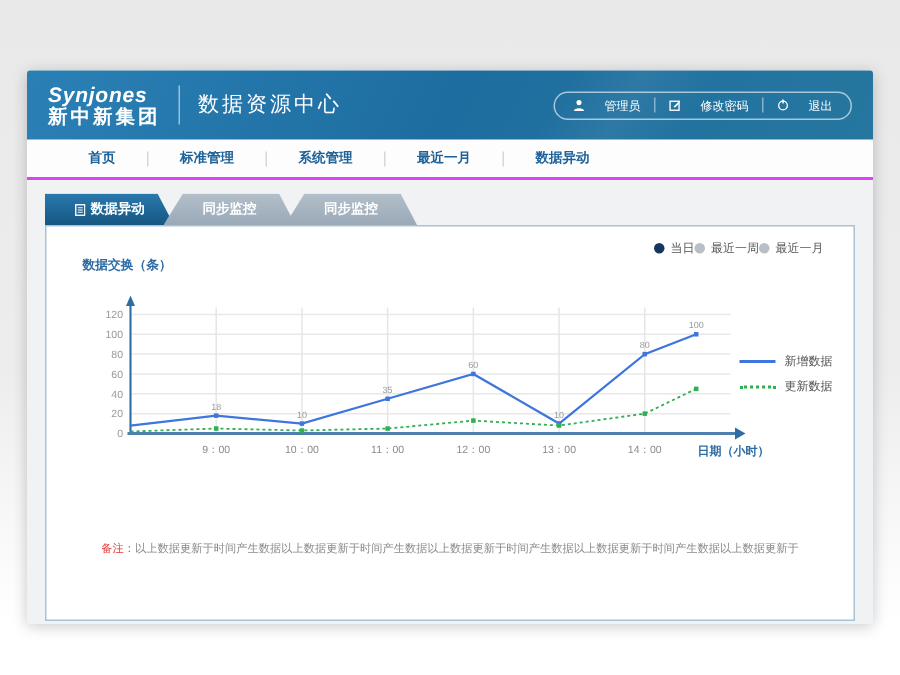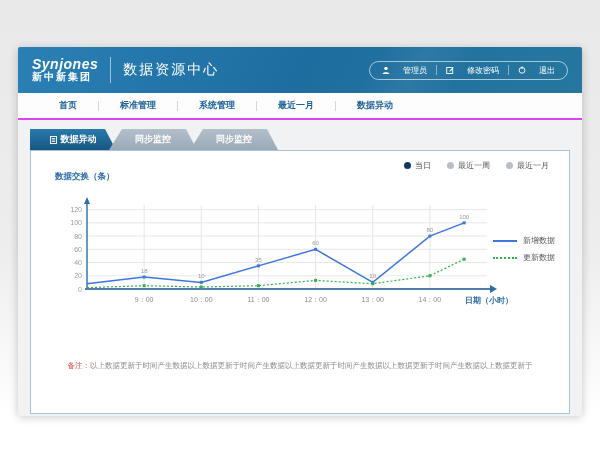--- a/index.html
+++ b/index.html
@@ -18,7 +18,7 @@
     transform:skewX(-25deg);pointer-events:none;}
   .logo{display:flex;flex-direction:column;line-height:1.05;color:#fff;}
   .logo-en{font-size:14px;font-weight:bold;letter-spacing:.5px;font-style:italic;}
-  .logo-cn{font-size:10px;font-weight:bold;letter-spacing:2px;}
+  .logo-cn{font-size:13px;font-weight:bold;letter-spacing:2px;}
   .hdr-sep{width:1px;height:26px;background:rgba(255,255,255,.55);margin:0 12px;}
   .app-title{color:#fff;font-size:14px;letter-spacing:2px;}
   .user-pill{margin-left:auto;display:flex;align-items:center;gap:9px;

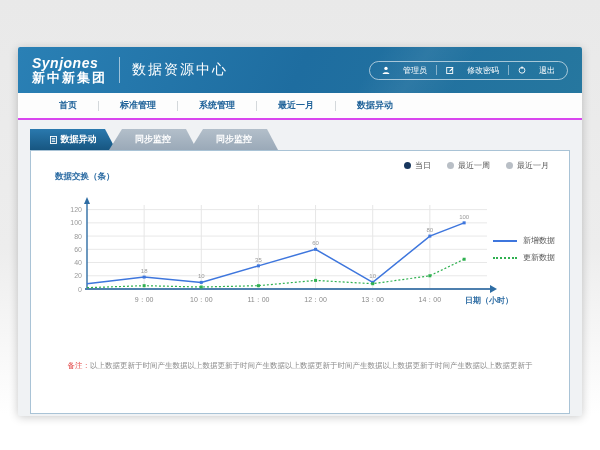--- a/index.html
+++ b/index.html
@@ -45,7 +45,7 @@
   
   .panel{position:absolute;left:12px;top:30px;width:538px;height:262px;
     background:#fff;border:1px solid #a9c3d6;}
-  .radio-group{position:absolute;top:9px;right:20px;display:flex;gap:16px;align-items:center;}
+  .radio-group{position:absolute;top:9px;right:20px;display:flex;align-items:center;}
   .radio{display:flex;align-items:center;gap:4px;font-size:8px;color:#555;cursor:pointer;}
   .dot{width:7px;height:7px;border-radius:50%;background:#b9bfc6;}
   .dot.on{background:#17365d;}

